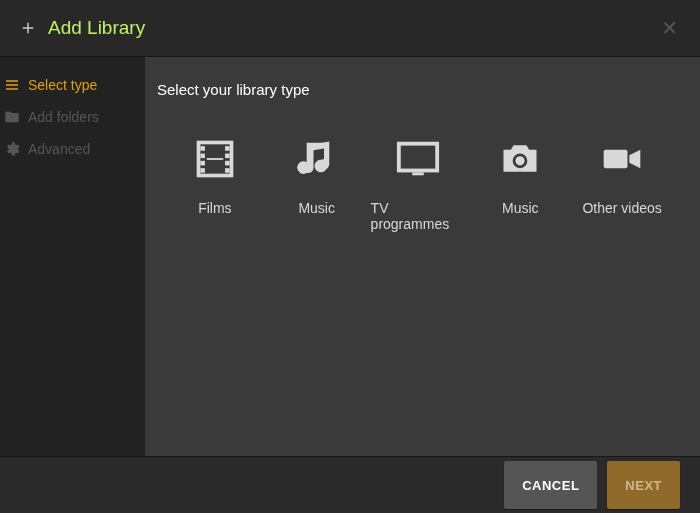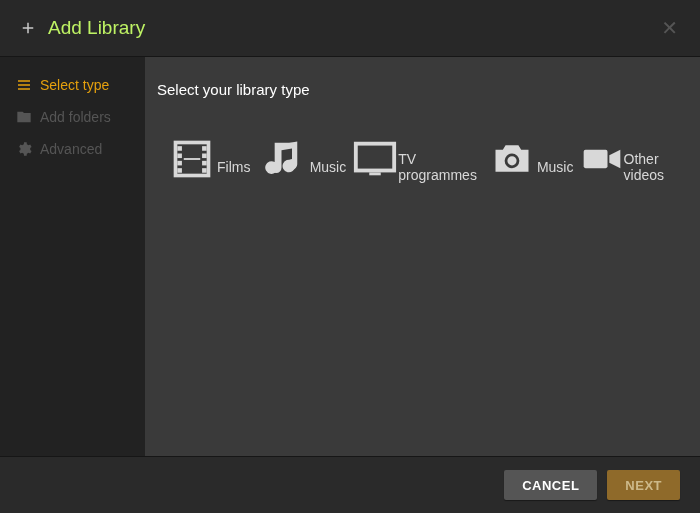--- a/index.html
+++ b/index.html
@@ -64,7 +64,7 @@
     display: flex;
     align-items: center;
     gap: 8px;
-    padding: 8px 16px;
+    padding: 8px 4px;
     font-size: 14px;
     color: #555;
     cursor: default;

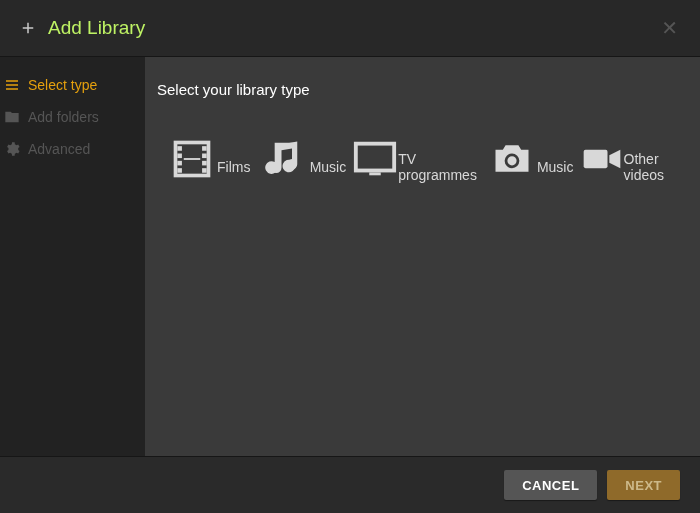--- a/index.html
+++ b/index.html
@@ -103,7 +103,7 @@
   .type {
     flex: 1;
     display: flex;
-    flex-direction: row;
+    flex-direction: column;
     align-items: center;
     cursor: pointer;
     color: #d8d8d8;

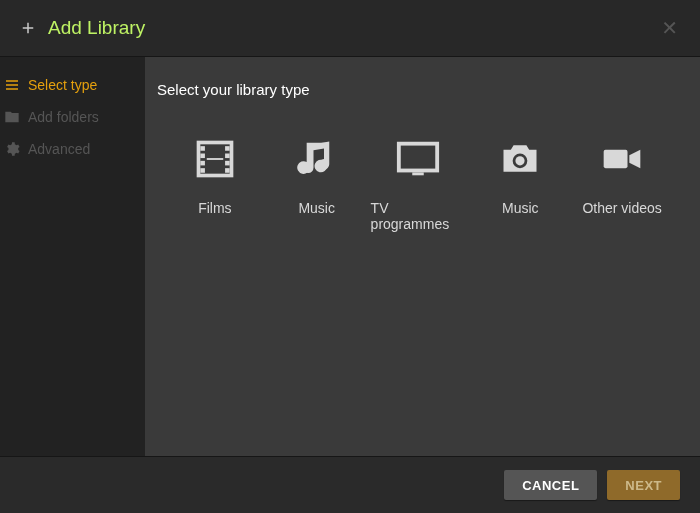--- a/index.html
+++ b/index.html
@@ -134,7 +134,7 @@
     gap: 10px;
   }
   .btn {
-    height: 30px;
+    height: 48px;
     padding: 0 18px;
     font-size: 13px;
     font-weight: 700;

